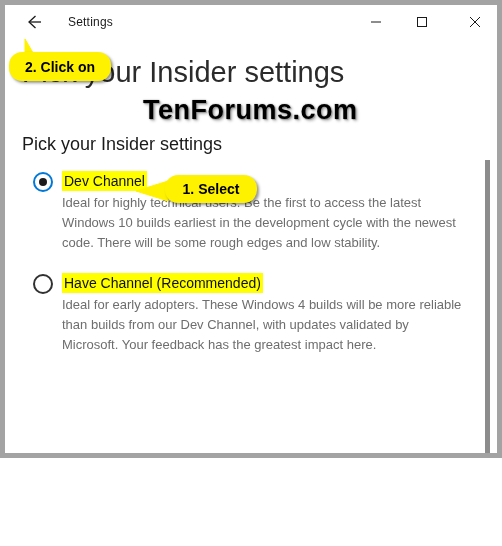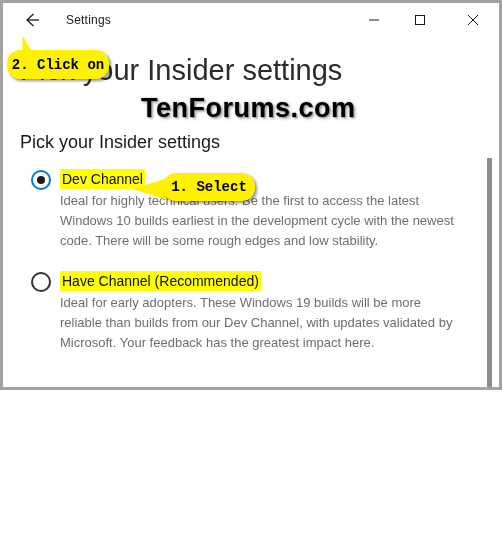--- a/index.html
+++ b/index.html
@@ -17,9 +17,9 @@
     position: absolute;
     left: 0; top: 0;
     width: 502px;
-    height: 390px;
+    height: 458px;
     box-sizing: border-box;
-    border: 3px solid #a3a3a3;
+    border: 5px solid #a3a3a3;
     background: #ffffff;
     overflow: hidden;
   }

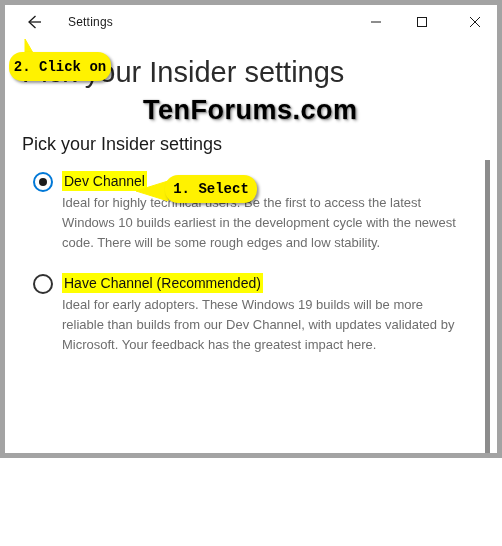--- a/index.html
+++ b/index.html
@@ -218,7 +218,6 @@
     justify-content: center;
     white-space: nowrap;
     z-index: 40;
-    font-family: Liberation Mono, monospace;
   }
   #callout-click-on {
     left: 4px;

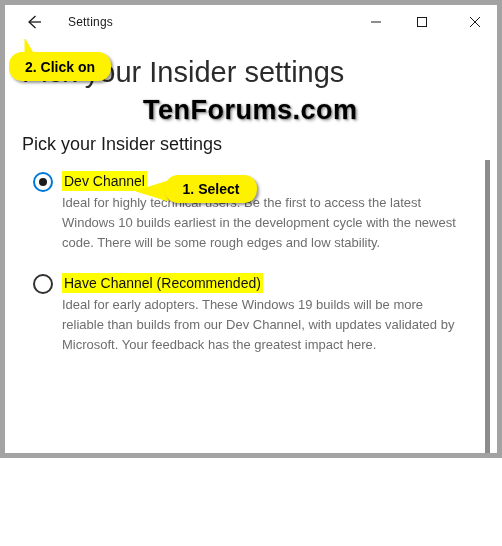--- a/index.html
+++ b/index.html
@@ -303,7 +303,7 @@
       <div class="radio-item">
         <span class="radio-mark"></span>
         <span class="radio-label">Have Channel (Recommended)</span>
-        <p class="radio-desc">Ideal for early adopters. These Windows 19 builds will be more reliable than builds from our Dev Channel, with updates validated by Microsoft. Your feedback has the greatest impact here.</p>
+        <p class="radio-desc">Ideal for early adopters. These Windows 4 builds will be more reliable than builds from our Dev Channel, with updates validated by Microsoft. Your feedback has the greatest impact here.</p>
       </div>
 
 

